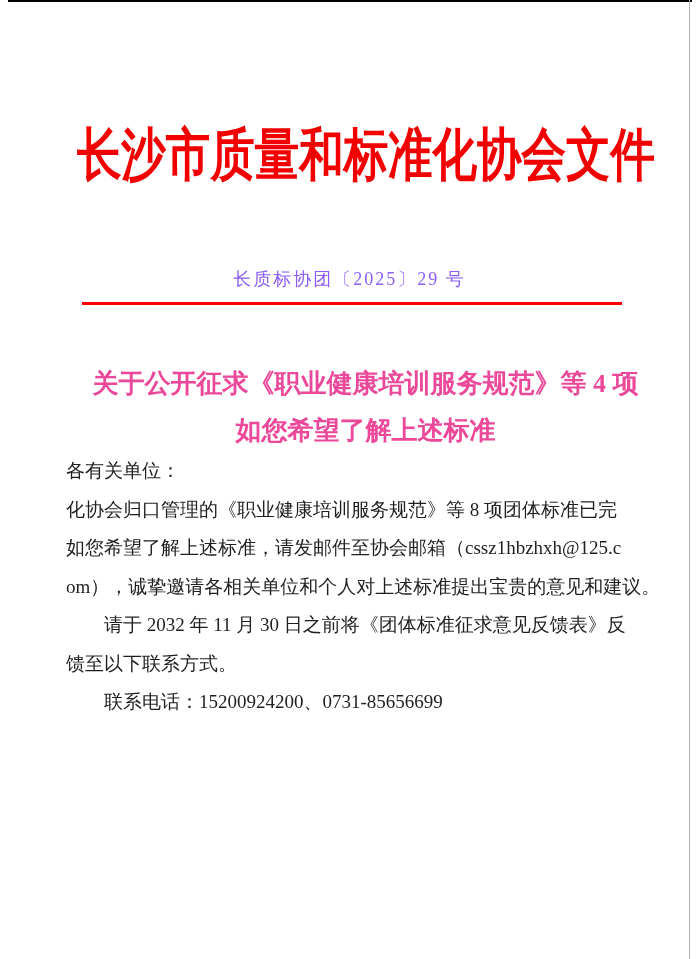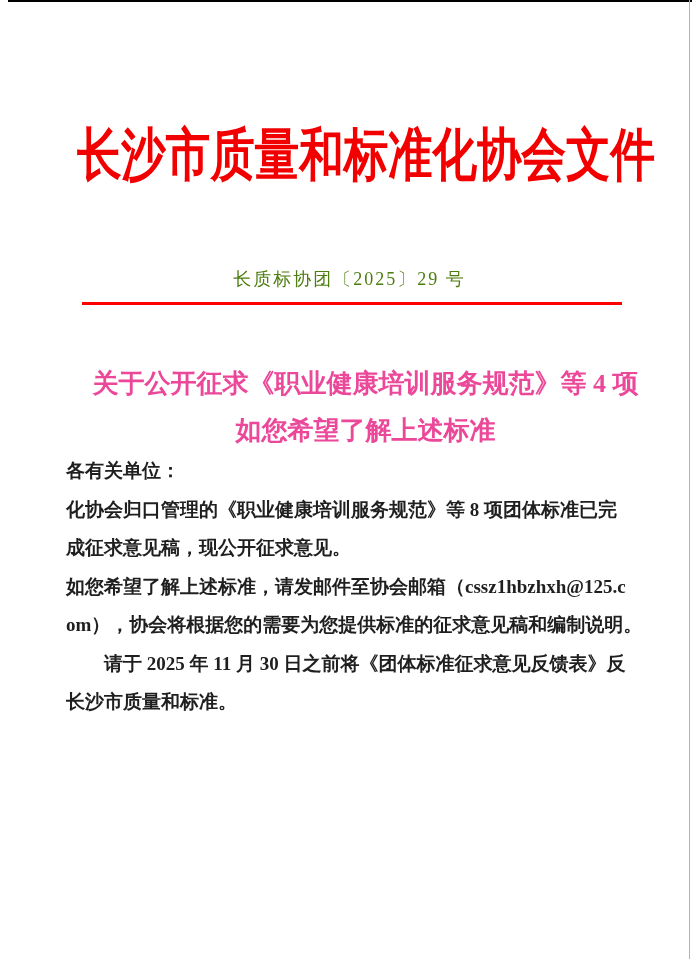--- a/index.html
+++ b/index.html
@@ -56,7 +56,7 @@
     font-size: 18px;
     letter-spacing: 2px;
     line-height: 26px;
-    color: #4d7c0f;
+    color: #8b5cf6;
   }
   .red-rule {
     position: absolute;

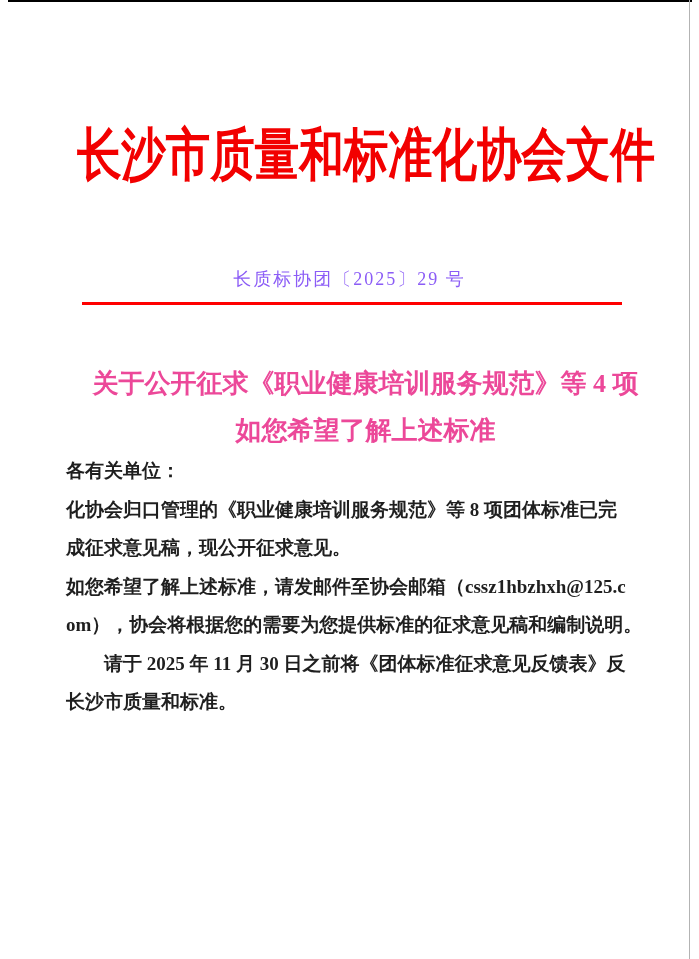--- a/index.html
+++ b/index.html
@@ -90,7 +90,6 @@
     height: 38.5px;
     line-height: 38.5px;
     white-space: nowrap;
-    font-weight: bold;
   }
   .indent { padding-left: 2em; }
   .caret {

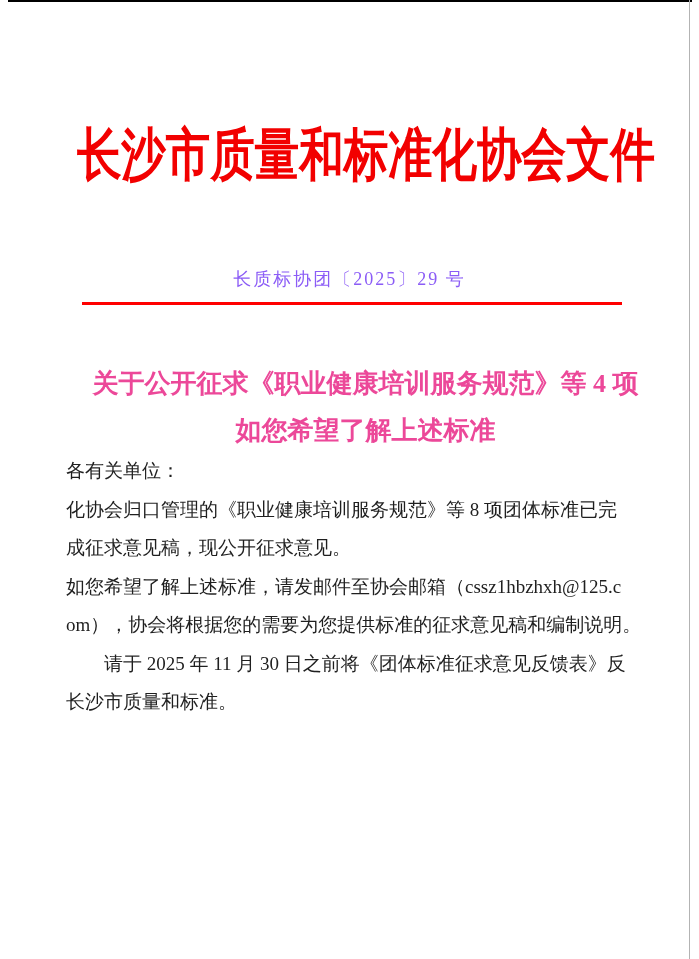--- a/index.html
+++ b/index.html
@@ -123,7 +123,6 @@
 
 
     <div class="line">化协会归口管理的《职业健康培训服务规范》等 8 项团体标准已完</div>
-    <div class="line">成征求意见稿，现公开征求意见。</div>
 
     <div class="line">如您希望了解上述标准，请发邮件至协会邮箱（cssz1hbzhxh@125.c</div>
     <div class="line">om），协会将根据您的需要为您提供标准的征求意见稿和编制说明。</div>

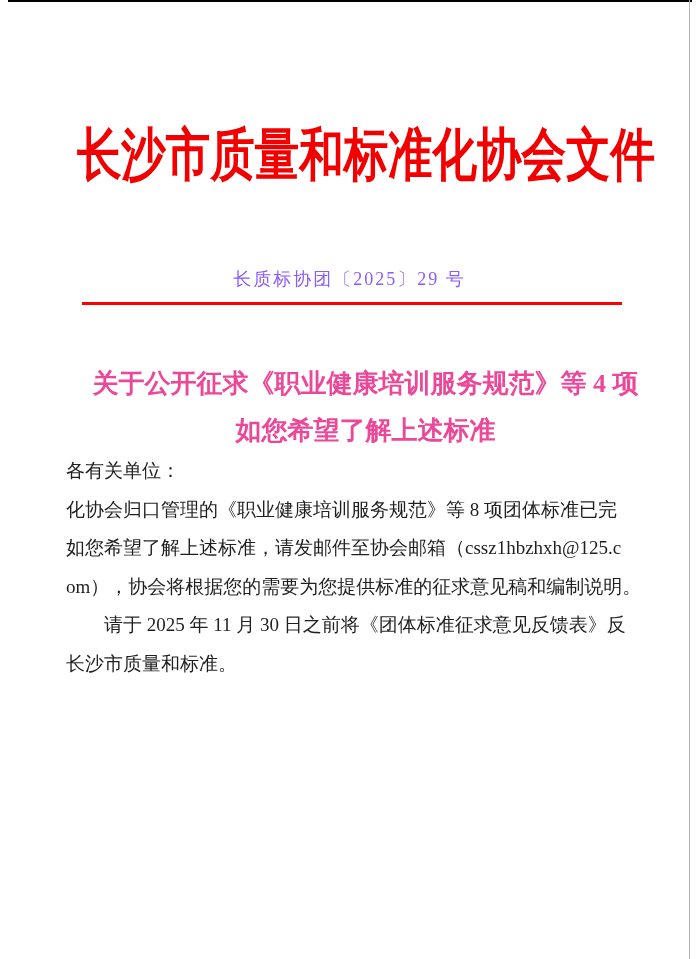--- a/index.html
+++ b/index.html
@@ -125,7 +125,7 @@
     <div class="line">化协会归口管理的《职业健康培训服务规范》等 8 项团体标准已完</div>
 
     <div class="line">如您希望了解上述标准，请发邮件至协会邮箱（cssz1hbzhxh@125.c</div>
-    <div class="line">om），协会将根据您的需要为您提供标准的征求意见稿和编制说明。</div>
+    <div class="line">om），诚挚邀请各相关单位和个人对上述标准提出宝贵的意见和建议。</div>
 
     <div class="line indent">请于 2025 年 11 月 30 日之前将《团体标准征求意见反馈表》反</div>
     <div class="line">长沙市质量和标准。</div>

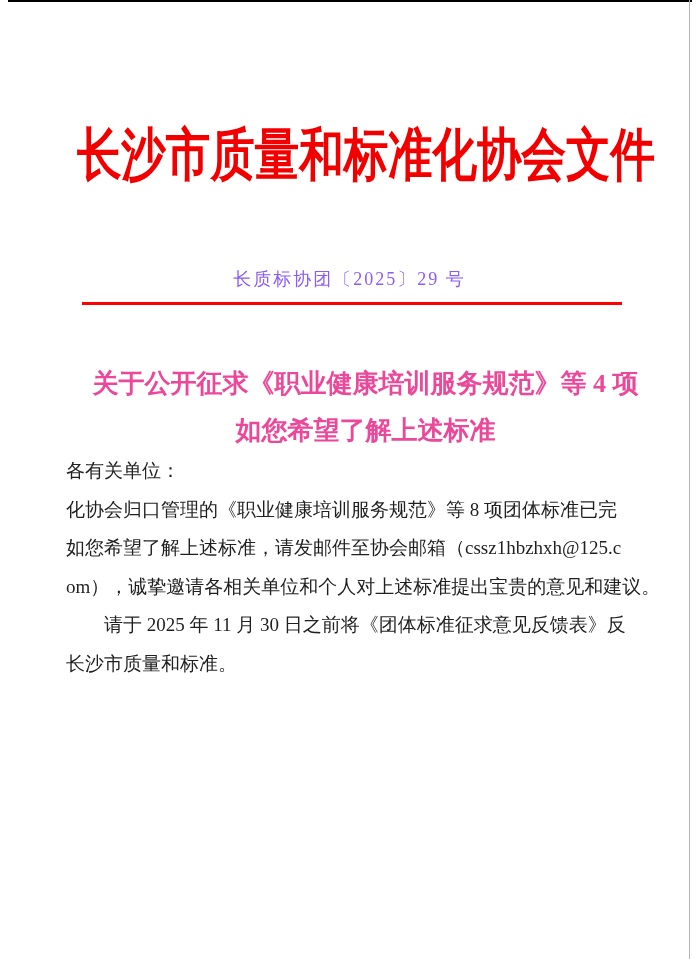--- a/index.html
+++ b/index.html
@@ -127,7 +127,7 @@
     <div class="line">如您希望了解上述标准，请发邮件至协会邮箱（cssz1hbzhxh@125.c</div>
     <div class="line">om），诚挚邀请各相关单位和个人对上述标准提出宝贵的意见和建议。</div>
 
-    <div class="line indent">请于 2025 年 11 月 30 日之前将《团体标准征求意见反馈表》反</div>
+    <div class="line indent">请于 2032 年 11 月 30 日之前将《团体标准征求意见反馈表》反</div>
     <div class="line">长沙市质量和标准。</div>
 
   </div>

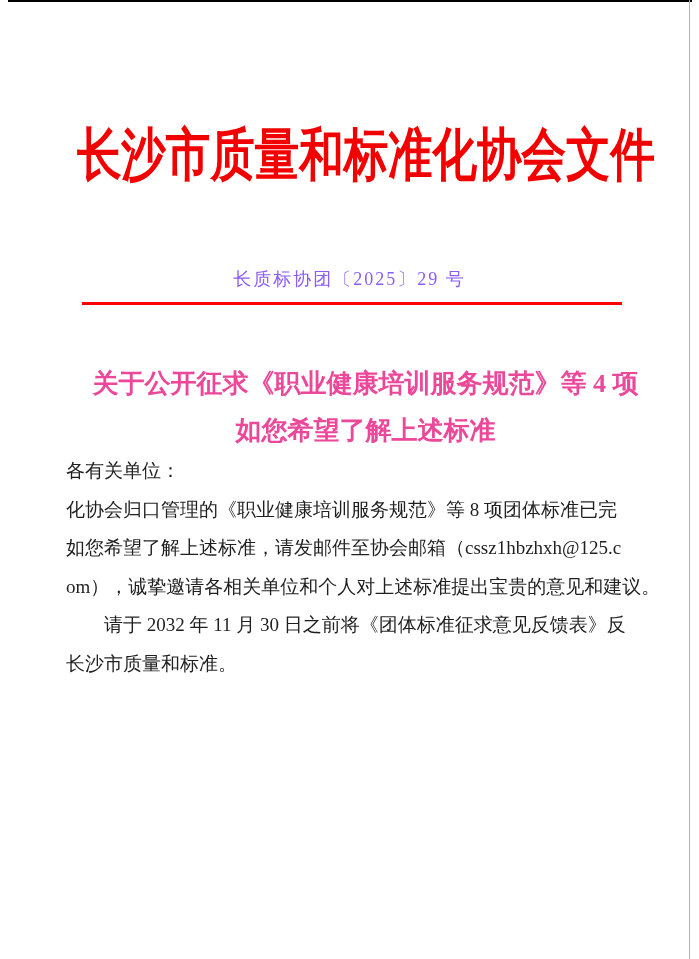--- a/index.html
+++ b/index.html
@@ -128,7 +128,7 @@
     <div class="line">om），诚挚邀请各相关单位和个人对上述标准提出宝贵的意见和建议。</div>
 
     <div class="line indent">请于 2032 年 11 月 30 日之前将《团体标准征求意见反馈表》反</div>
-    <div class="line">长沙市质量和标准。</div>
+    <div class="line">馈至以下联系方式。</div>
 
   </div>
 </div>

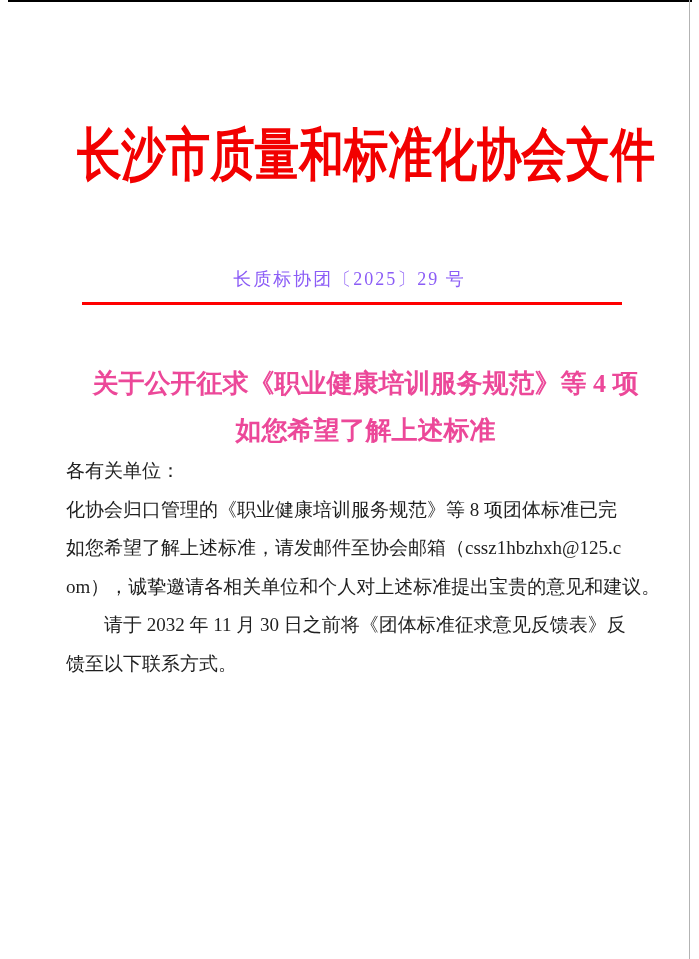--- a/index.html
+++ b/index.html
@@ -130,6 +130,7 @@
     <div class="line indent">请于 2032 年 11 月 30 日之前将《团体标准征求意见反馈表》反</div>
     <div class="line">馈至以下联系方式。</div>
 
+    <div class="line indent">联系电话：15200924200、0731-85656699</div>
   </div>
 </div>
 

